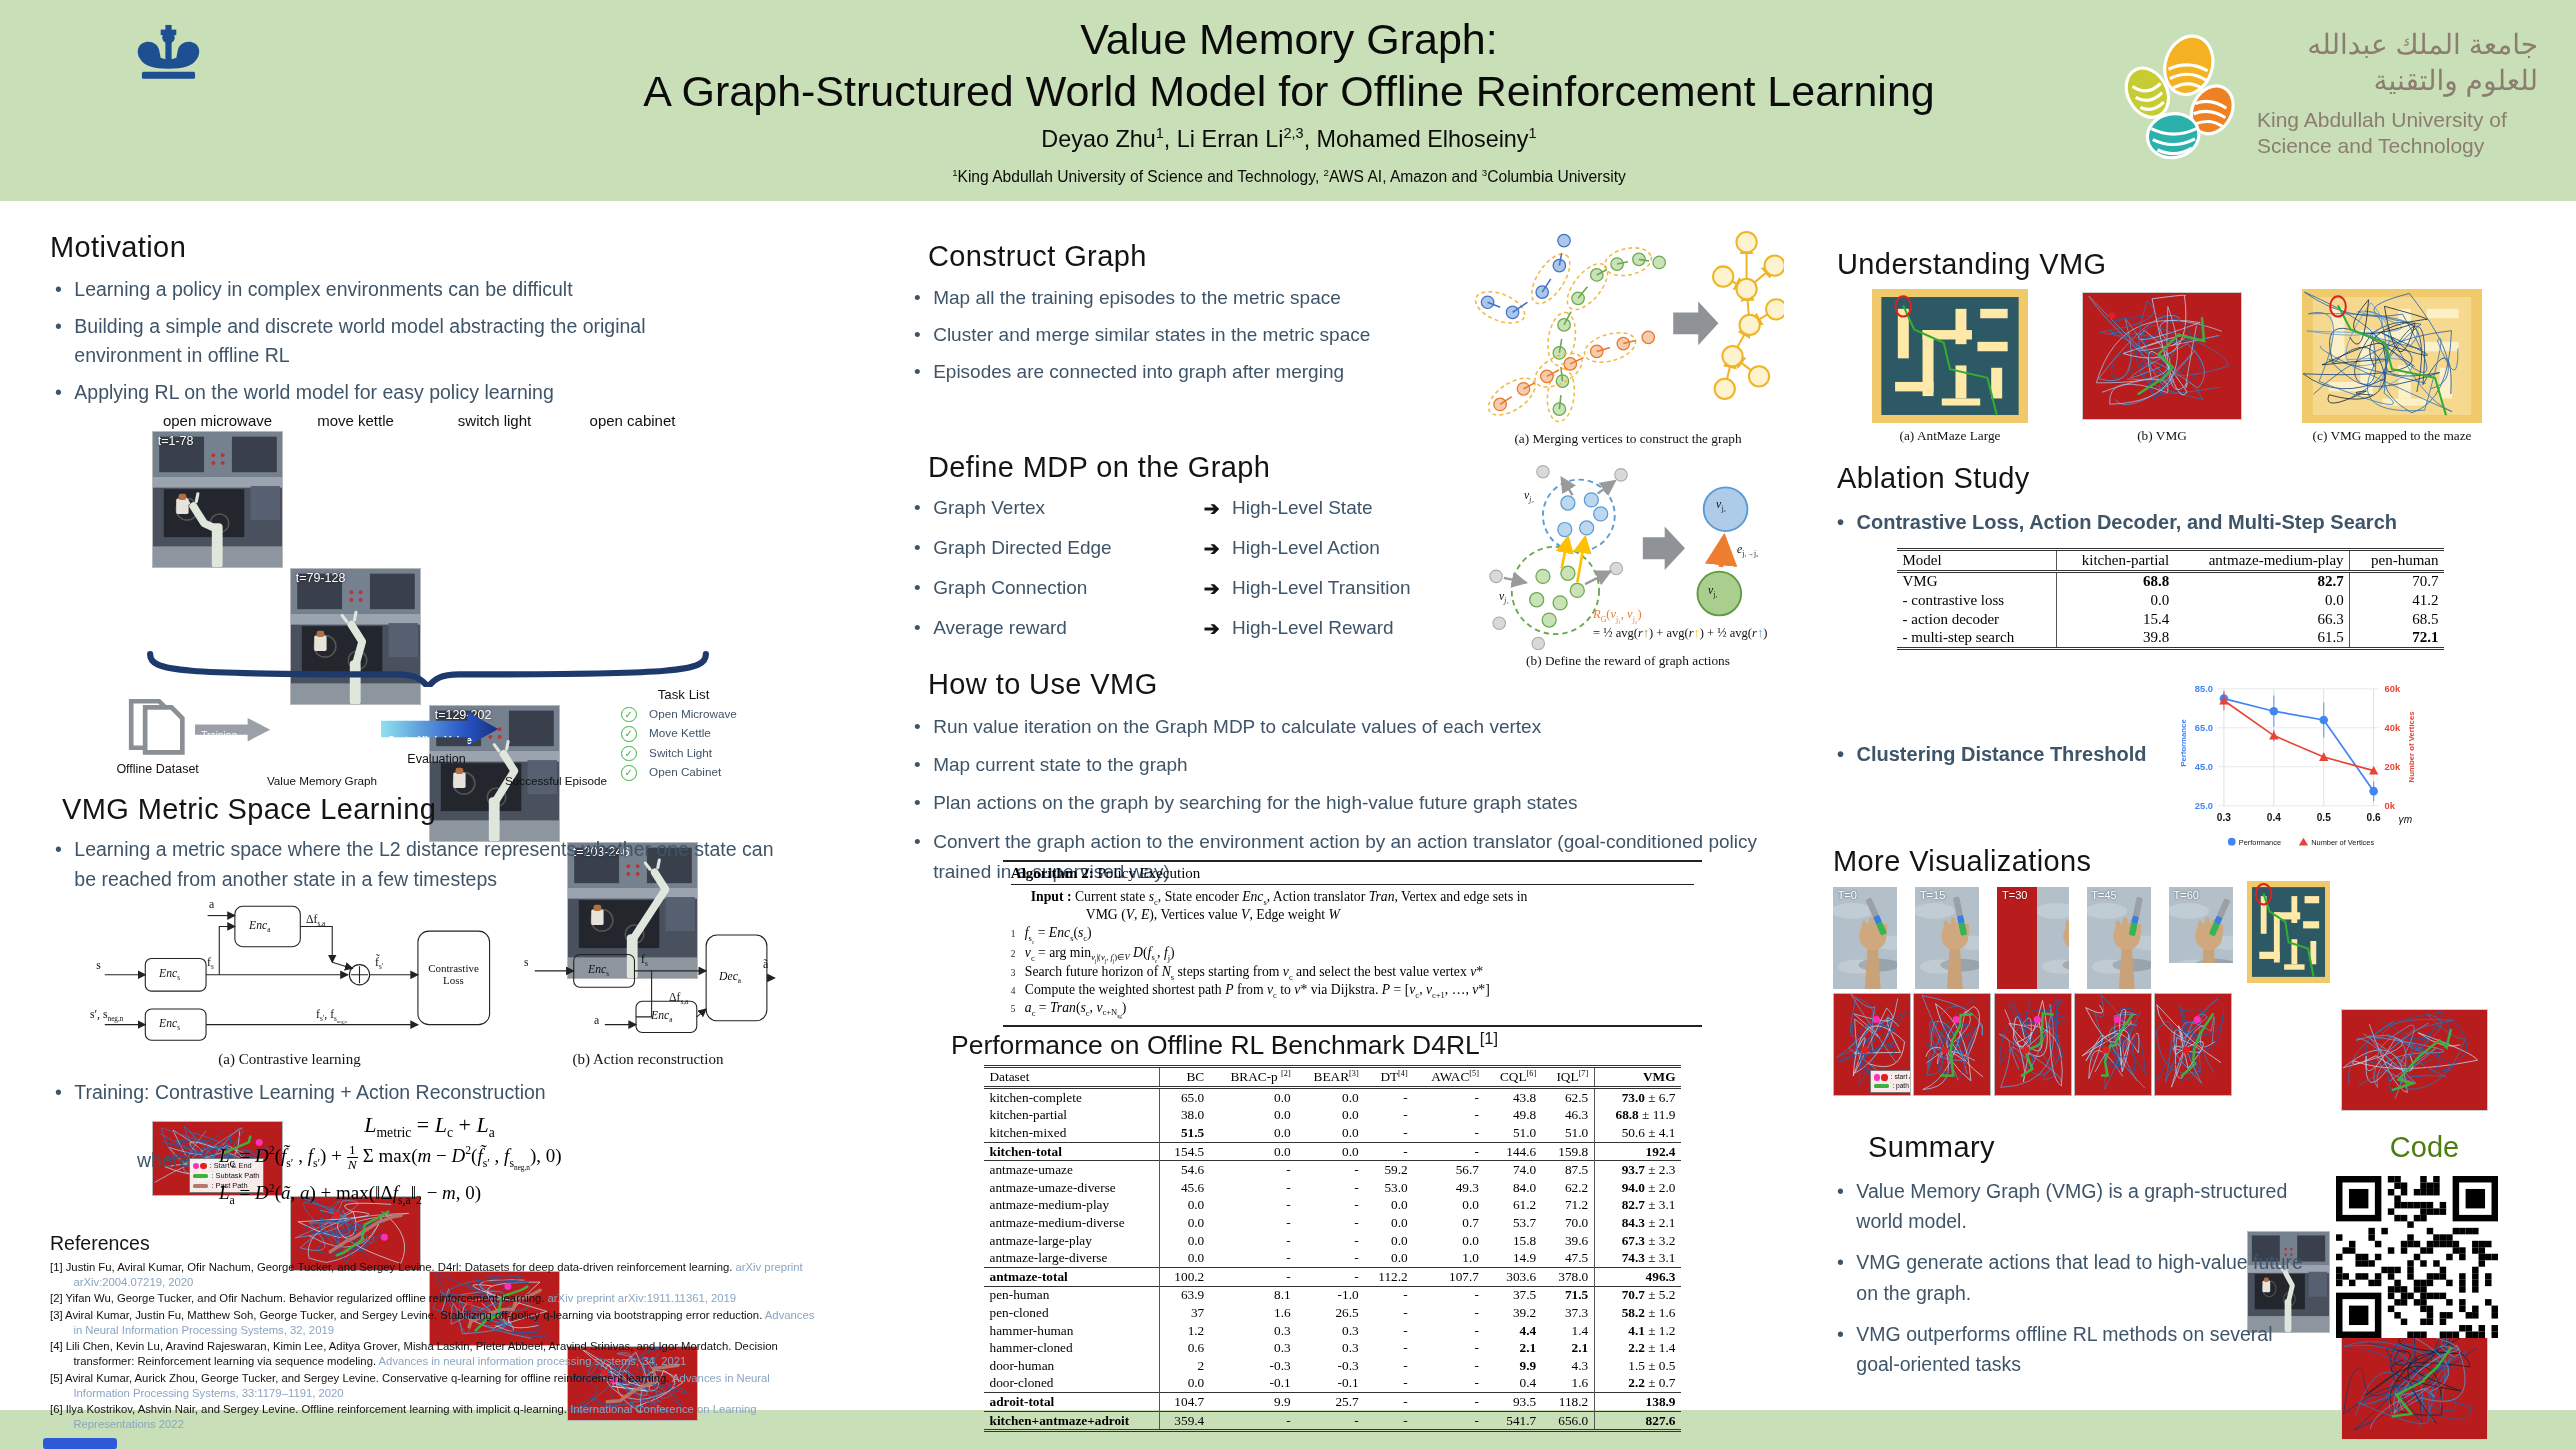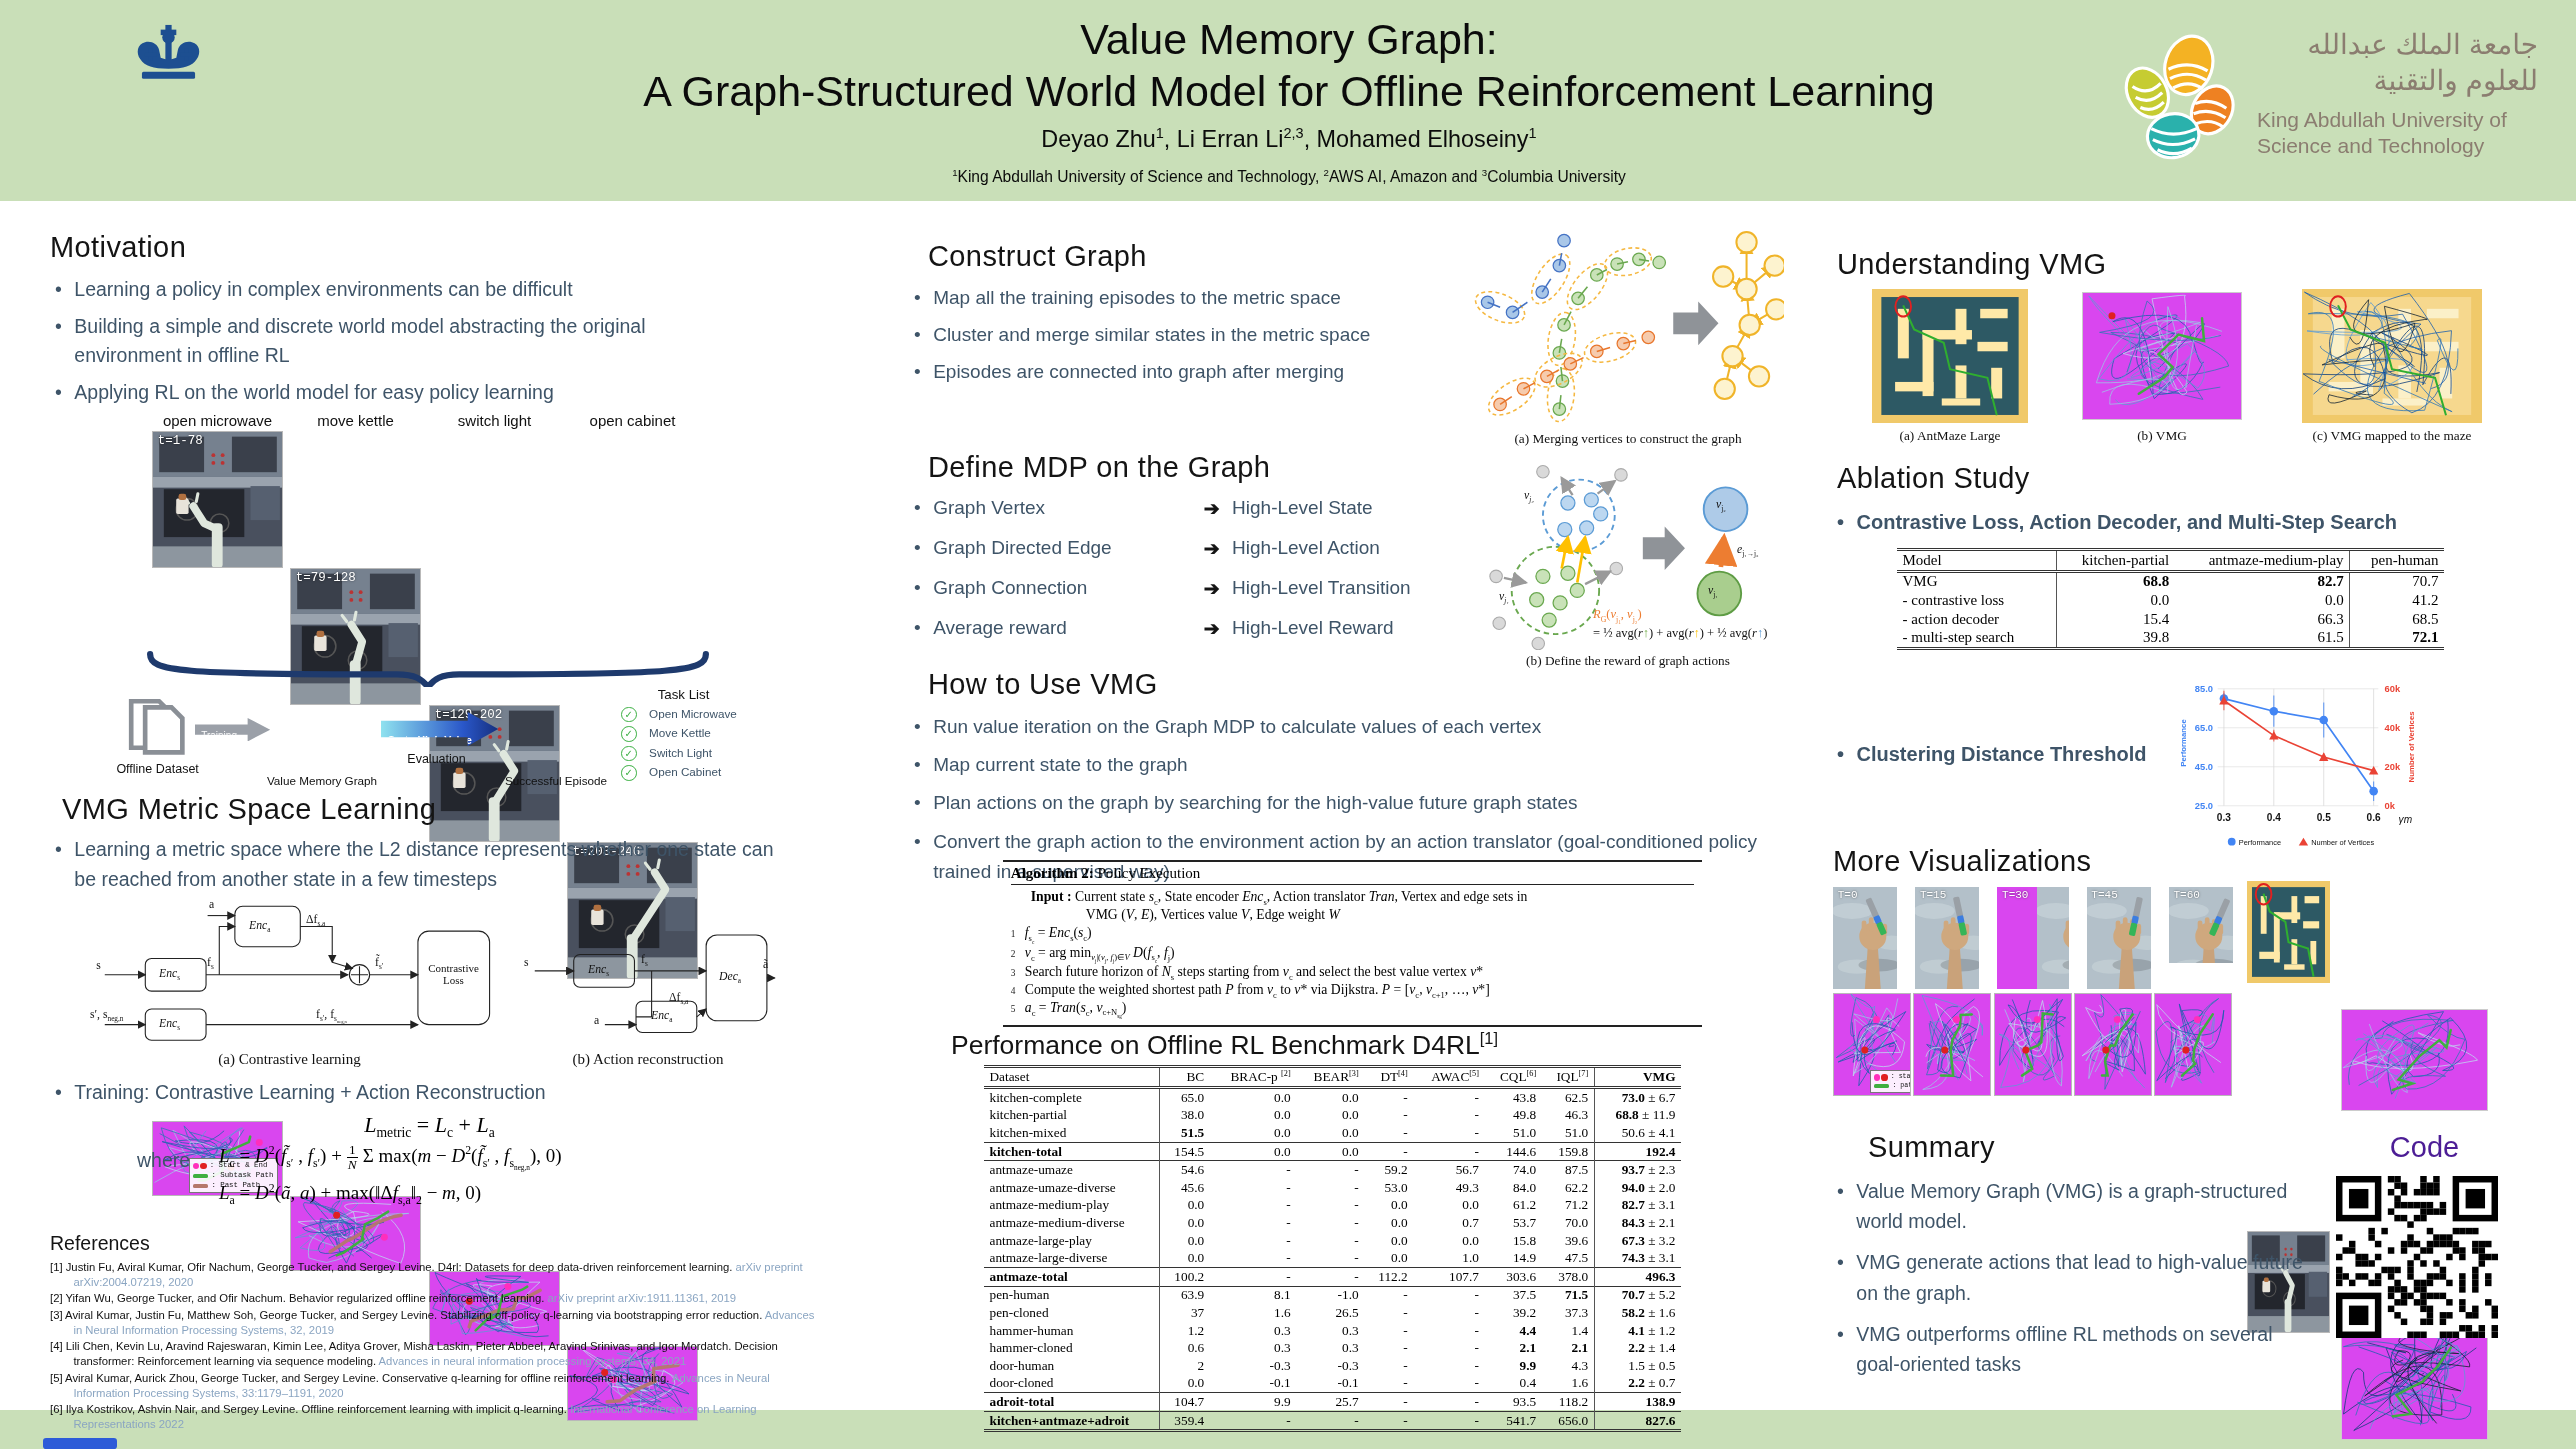--- a/index.html
+++ b/index.html
@@ -11,7 +11,7 @@
   .bullet-row{display:flex;gap:12.5px;color:#3e5468;align-items:flex-start;}
   .dot{flex:0 0 auto;}
   .cap{font-family:"Liberation Serif",serif;font-size:13.3px;color:#111;text-align:center;}
-  .panel{background:#d946ef;border:0.8px solid #b9b9b9;box-sizing:border-box;overflow:hidden;position:relative;font-family:Liberation Mono, monospace;}
+  .panel{background:#b91c1c;border:0.8px solid #b9b9b9;box-sizing:border-box;overflow:hidden;position:relative;}
   .tlabel{position:absolute;top:2.3px;left:4.7px;color:#fff;font-size:12.5px;text-shadow:0 0 2.3px #0009;}
   .legendbox{position:absolute;background:#ffffffe8;border:0.8px solid #777;font-size:7.4px;color:#111;padding:1.6px 3.1px;line-height:1.35;margin-left:34px;}
   .legrow{display:flex;align-items:center;gap:3.1px;white-space:nowrap;}

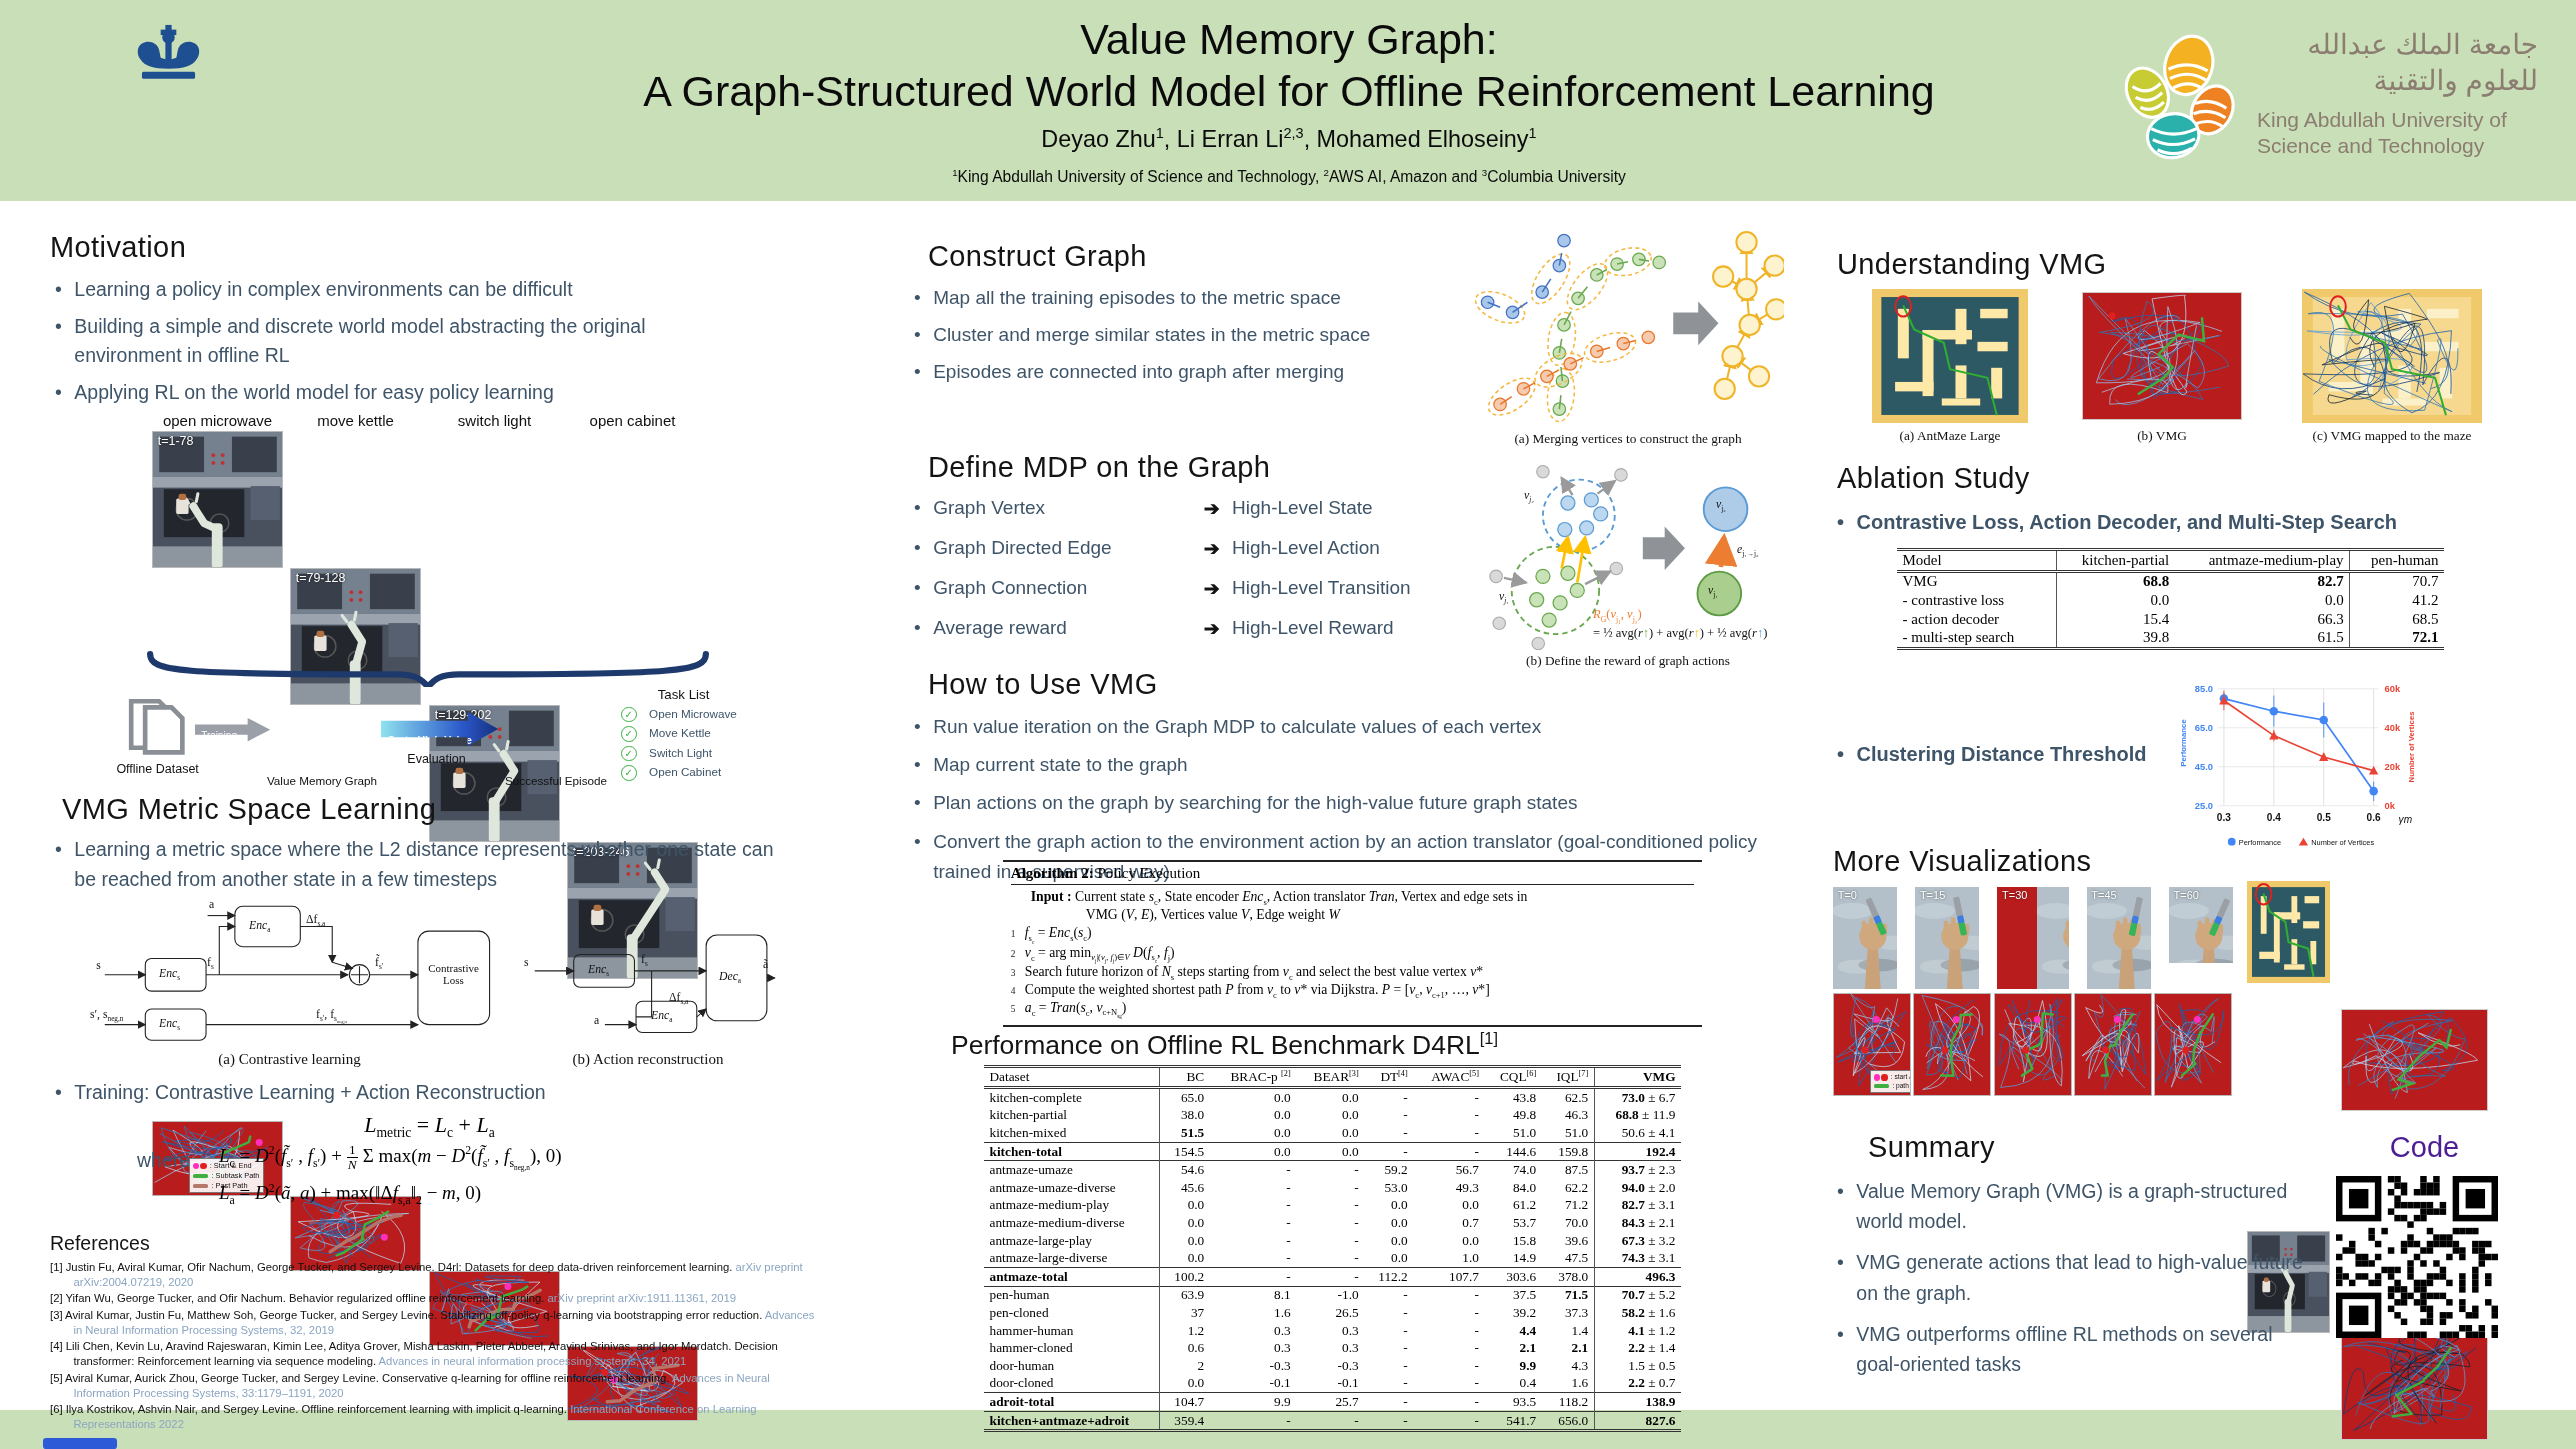--- a/index.html
+++ b/index.html
@@ -1242,7 +1242,7 @@
       </div>
     </div>
 
-  <div class="abs" style="left:2358px;top:1131px;width:133px;text-align:center;font-size:29px;color:#4c1d95;">Code</div>
+  <div class="abs" style="left:2358px;top:1131px;width:133px;text-align:center;font-size:29px;color:#4d7c0f;">Code</div>
   <div class="abs" id="qrcode" style="left:2336px;top:1176px;width:162px;height:162px;"><svg width="162" height="162" viewBox="0 0 200 200">
         <rect width="200" height="200" fill="#fff"></rect>
         <rect x="64" y="0" width="8" height="8" fill="#000"></rect>

